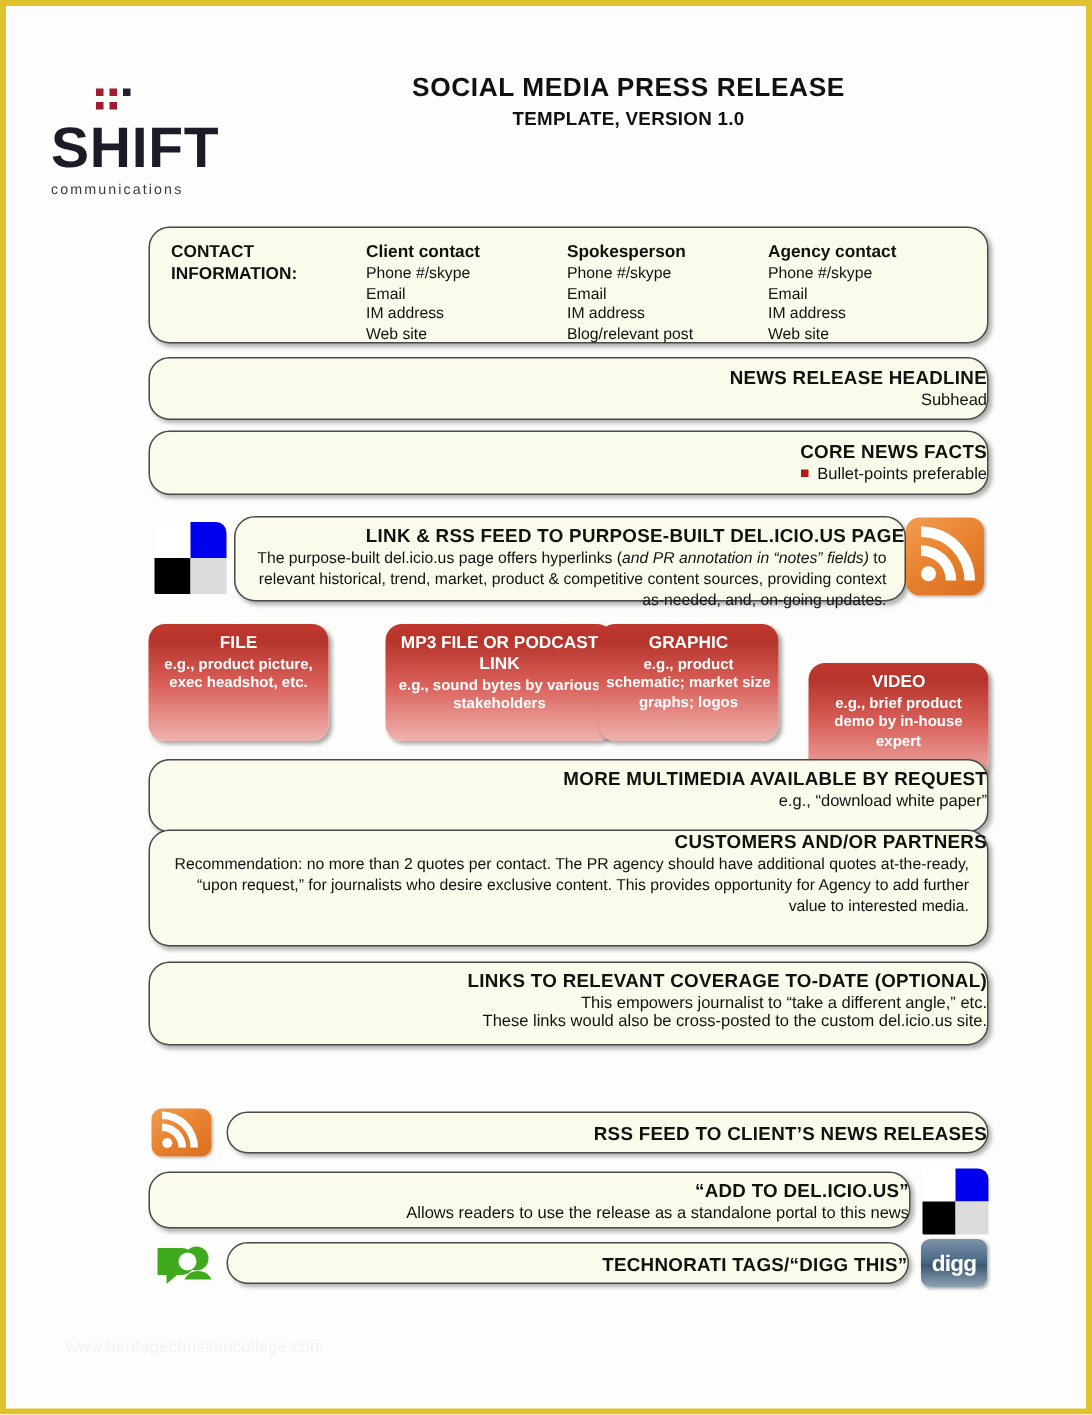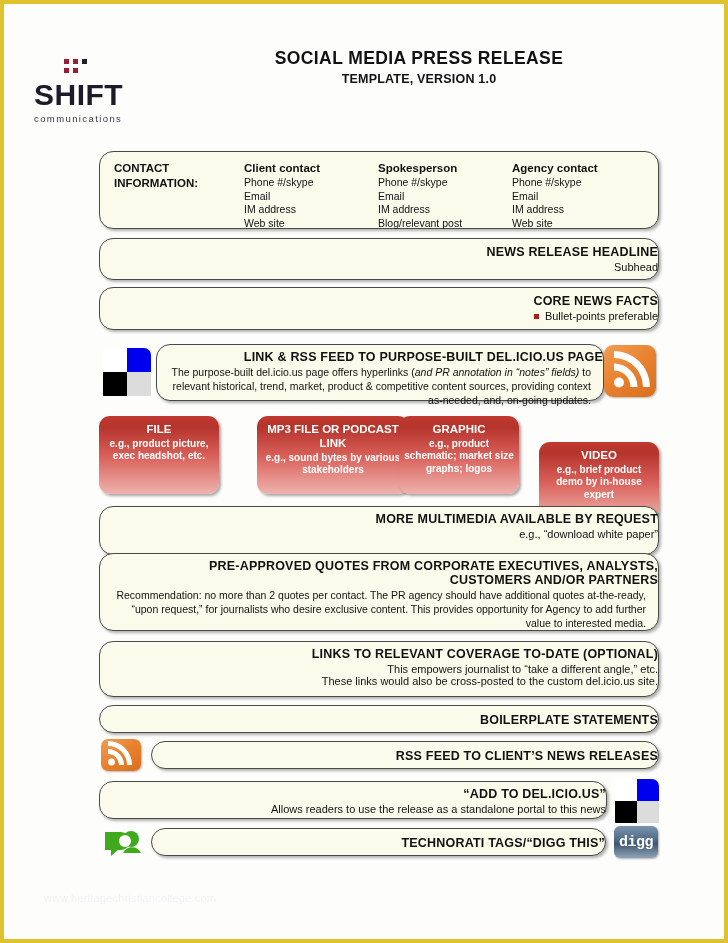--- a/index.html
+++ b/index.html
@@ -47,7 +47,7 @@
   .dot.dark { background: #20202c; }
   .logo-word {
     font-family: "Liberation Sans", sans-serif;
-    font-size: 30px;
+    font-size: 38px;
     font-weight: bold;
     letter-spacing: 0.5px;
     color: #1c1c28;

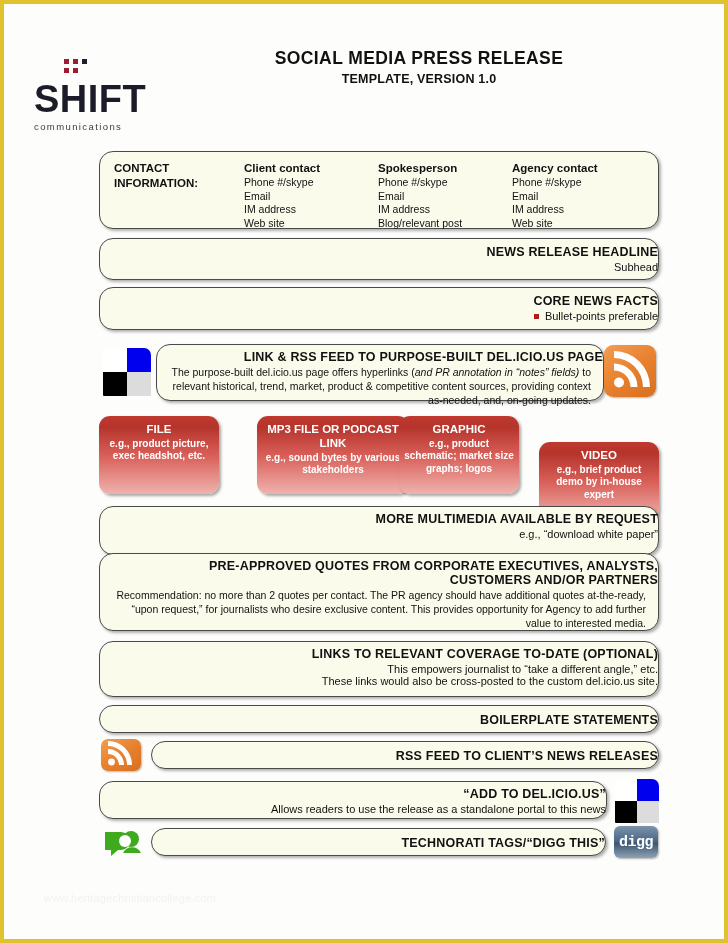--- a/index.html
+++ b/index.html
@@ -371,7 +371,6 @@
   </div>
 
   <div class="panel" id="quotes-box">
-    <div class="panel-title pad-6">PRE-APPROVED QUOTES FROM CORPORATE EXECUTIVES, ANALYSTS,</div>
     <div class="panel-title">CUSTOMERS AND/OR PARTNERS</div>
     <div class="panel-body">Recommendation: no more than 2 quotes per contact.  The PR agency should have additional quotes at-the-ready, “upon request,” for journalists who desire exclusive content.  This provides opportunity for Agency to add further value to interested media.</div>
   </div>

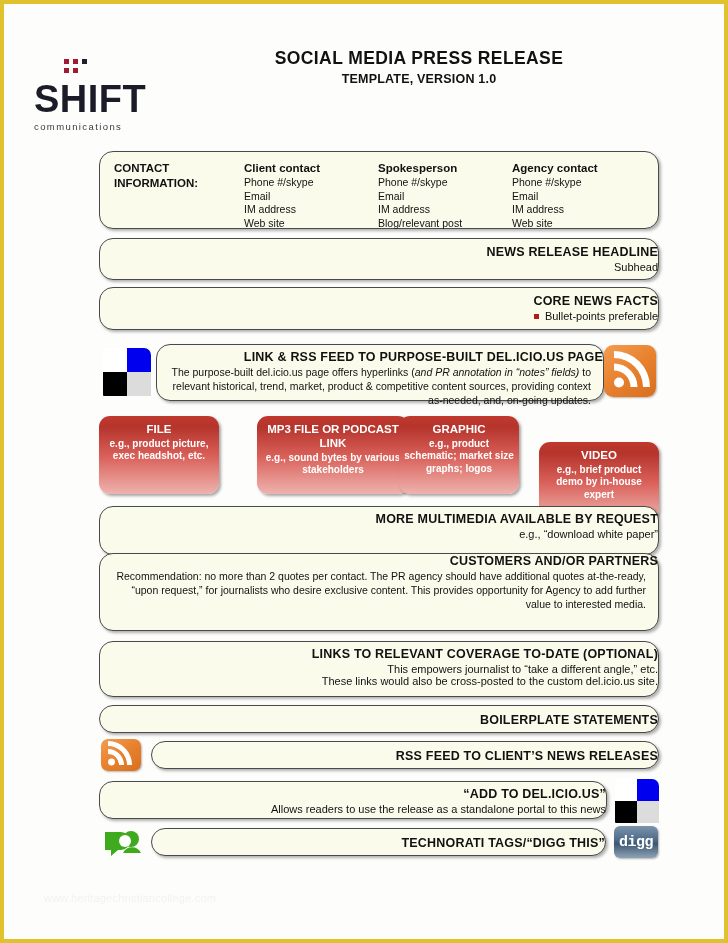--- a/index.html
+++ b/index.html
@@ -381,9 +381,6 @@
     <div class="panel-sub" style="margin-top:0">These links would also be cross-posted to the custom del.icio.us site.</div>
   </div>
 
-  <div class="panel" id="boilerplate-box">
-    <div class="panel-title center-line">BOILERPLATE STATEMENTS</div>
-  </div>
 
   <div class="icon-rss" id="rss-icon-small">
     <svg viewBox="0 0 40 32" width="40" height="32" aria-hidden="true">

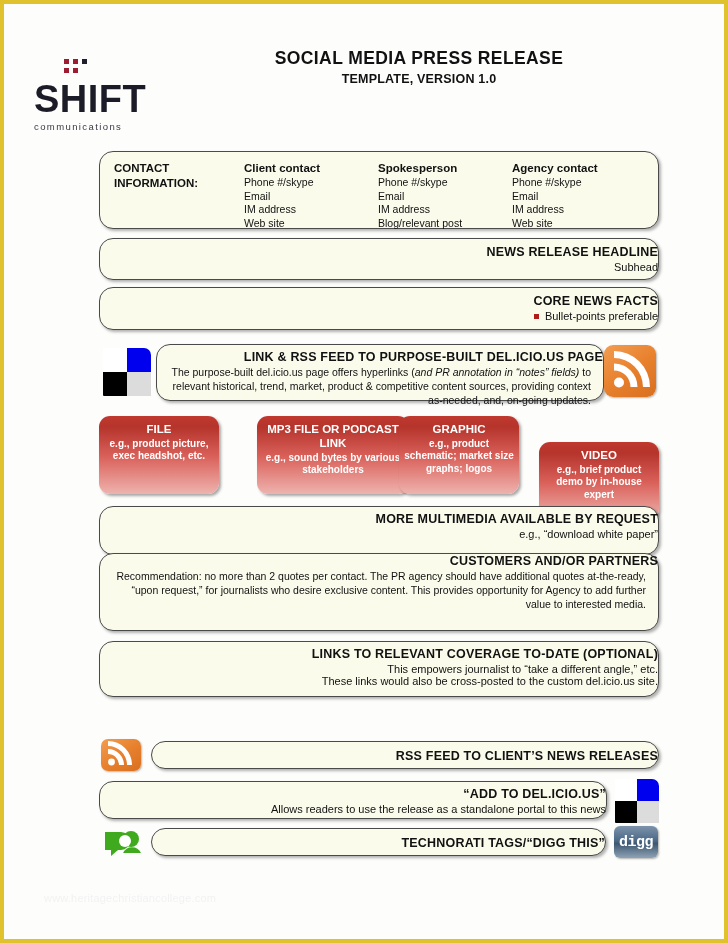--- a/index.html
+++ b/index.html
@@ -239,7 +239,7 @@
     justify-content: center;
   }
   .digg-text {
-    font-family: Liberation Mono, monospace;
+    font-family: Liberation Sans, sans-serif;
     font-size: 15px;
     font-weight: bold;
     color: #ffffff;

